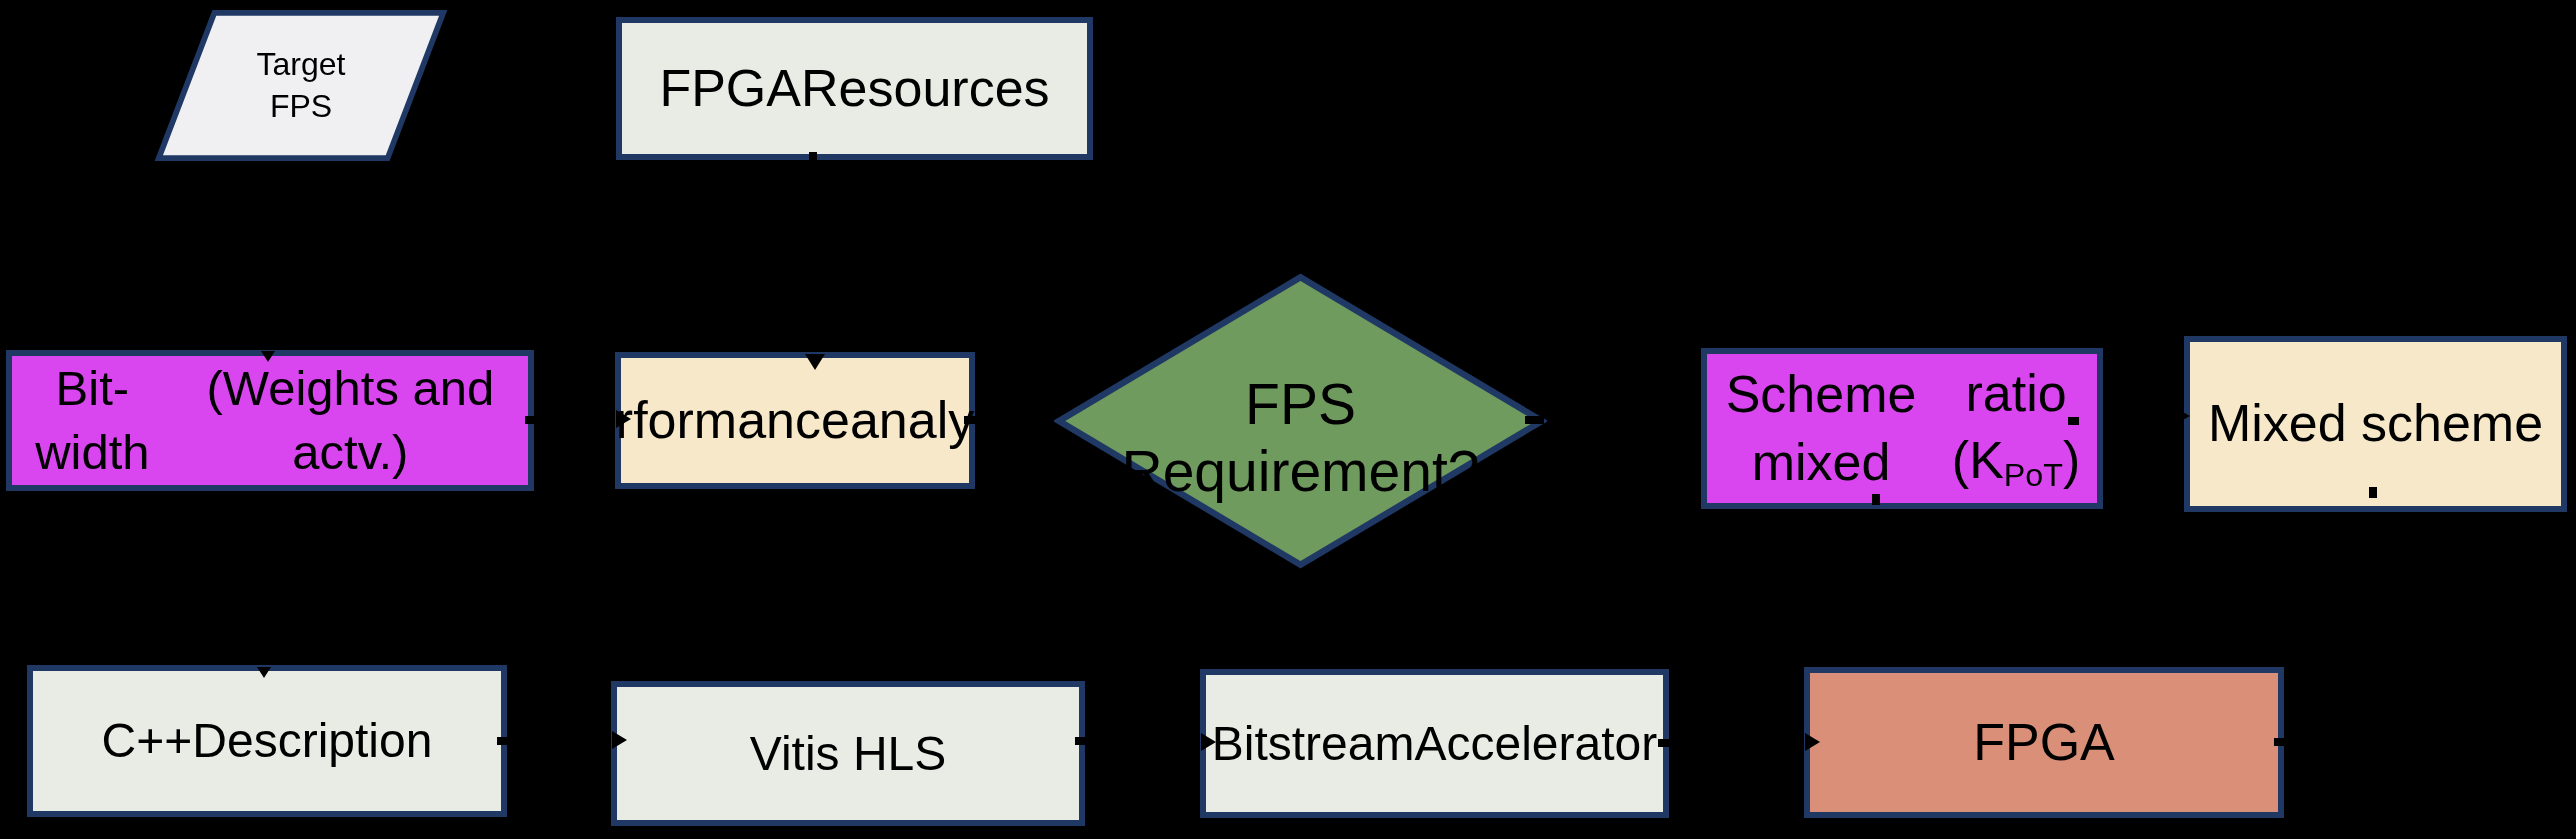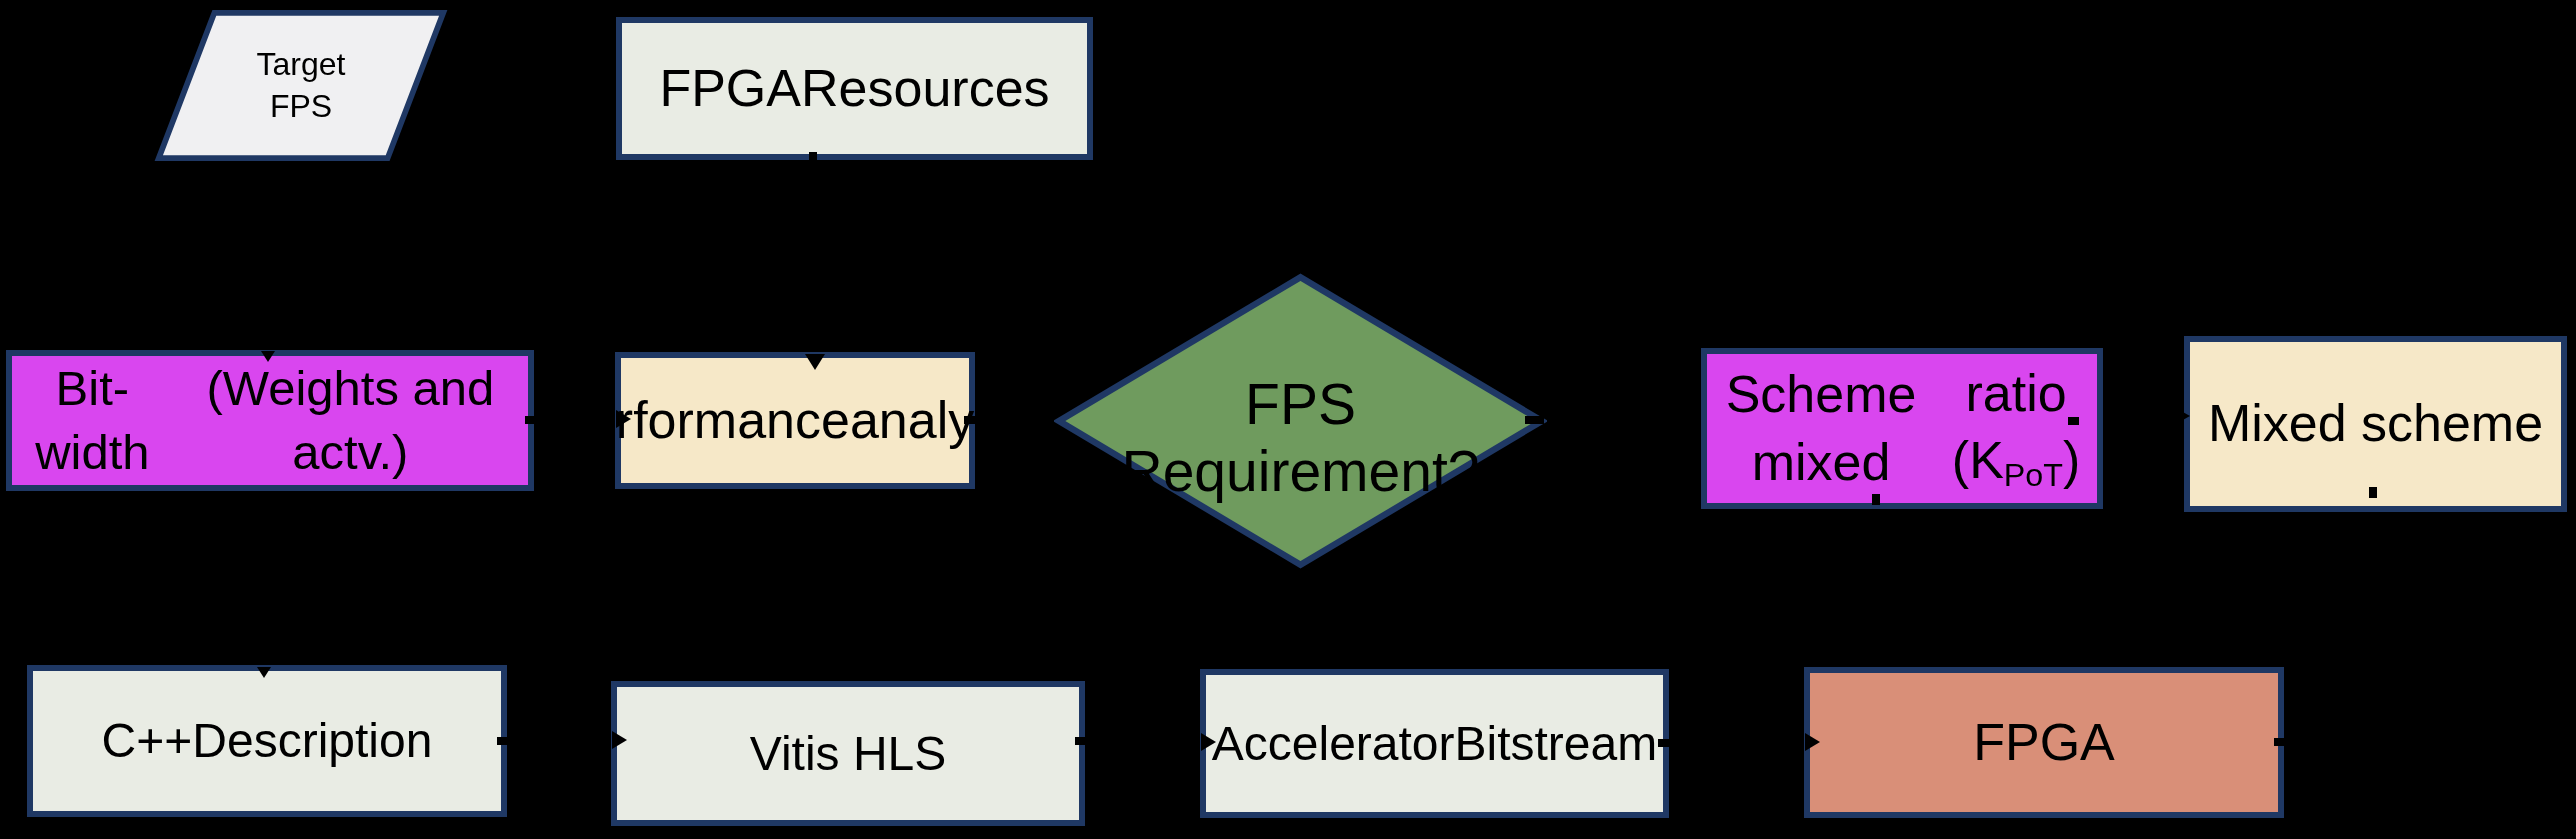--- a/index.html
+++ b/index.html
@@ -110,8 +110,8 @@
 </div>
 
 <div class="node fill-gray f-bottom" style="left:1200px;top:669px;width:469px;height:149px;">
+  <div>Bitstream</div>
   <div>Accelerator</div>
-  <div>Bitstream</div>
 </div>
 
 <div class="node fill-salmon f-fpga" style="left:1804px;top:667px;width:480px;height:151px;">

